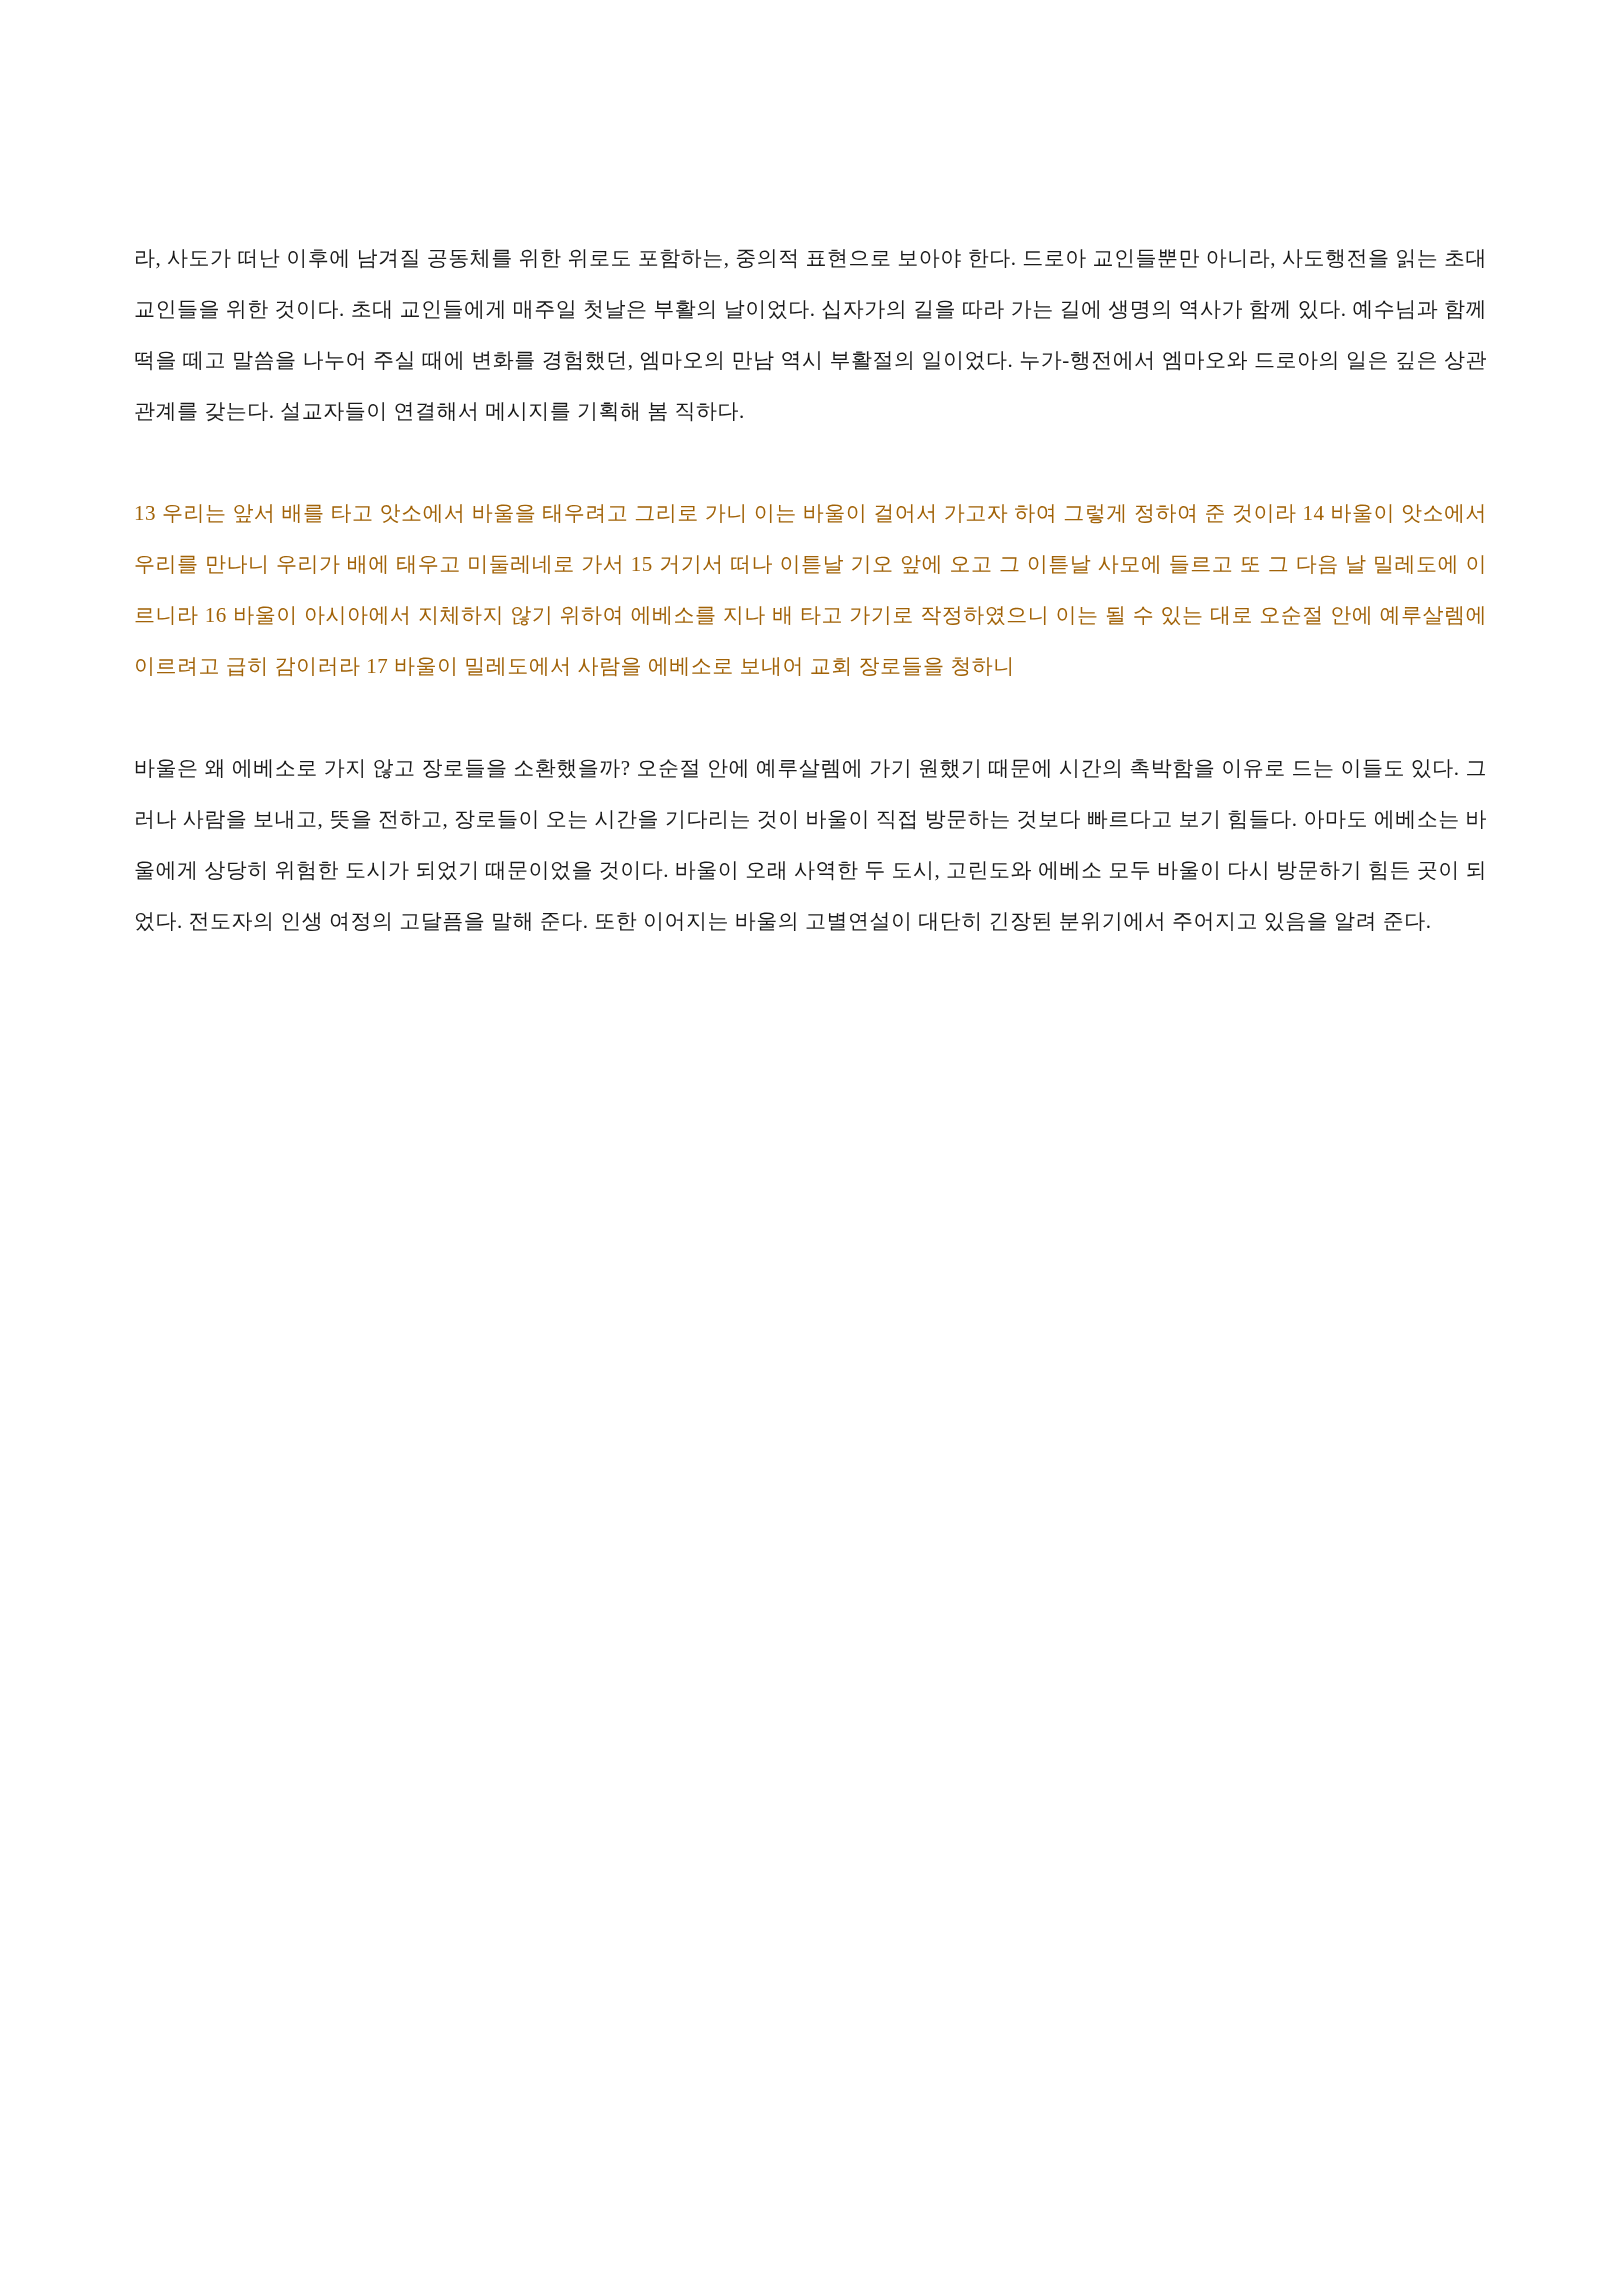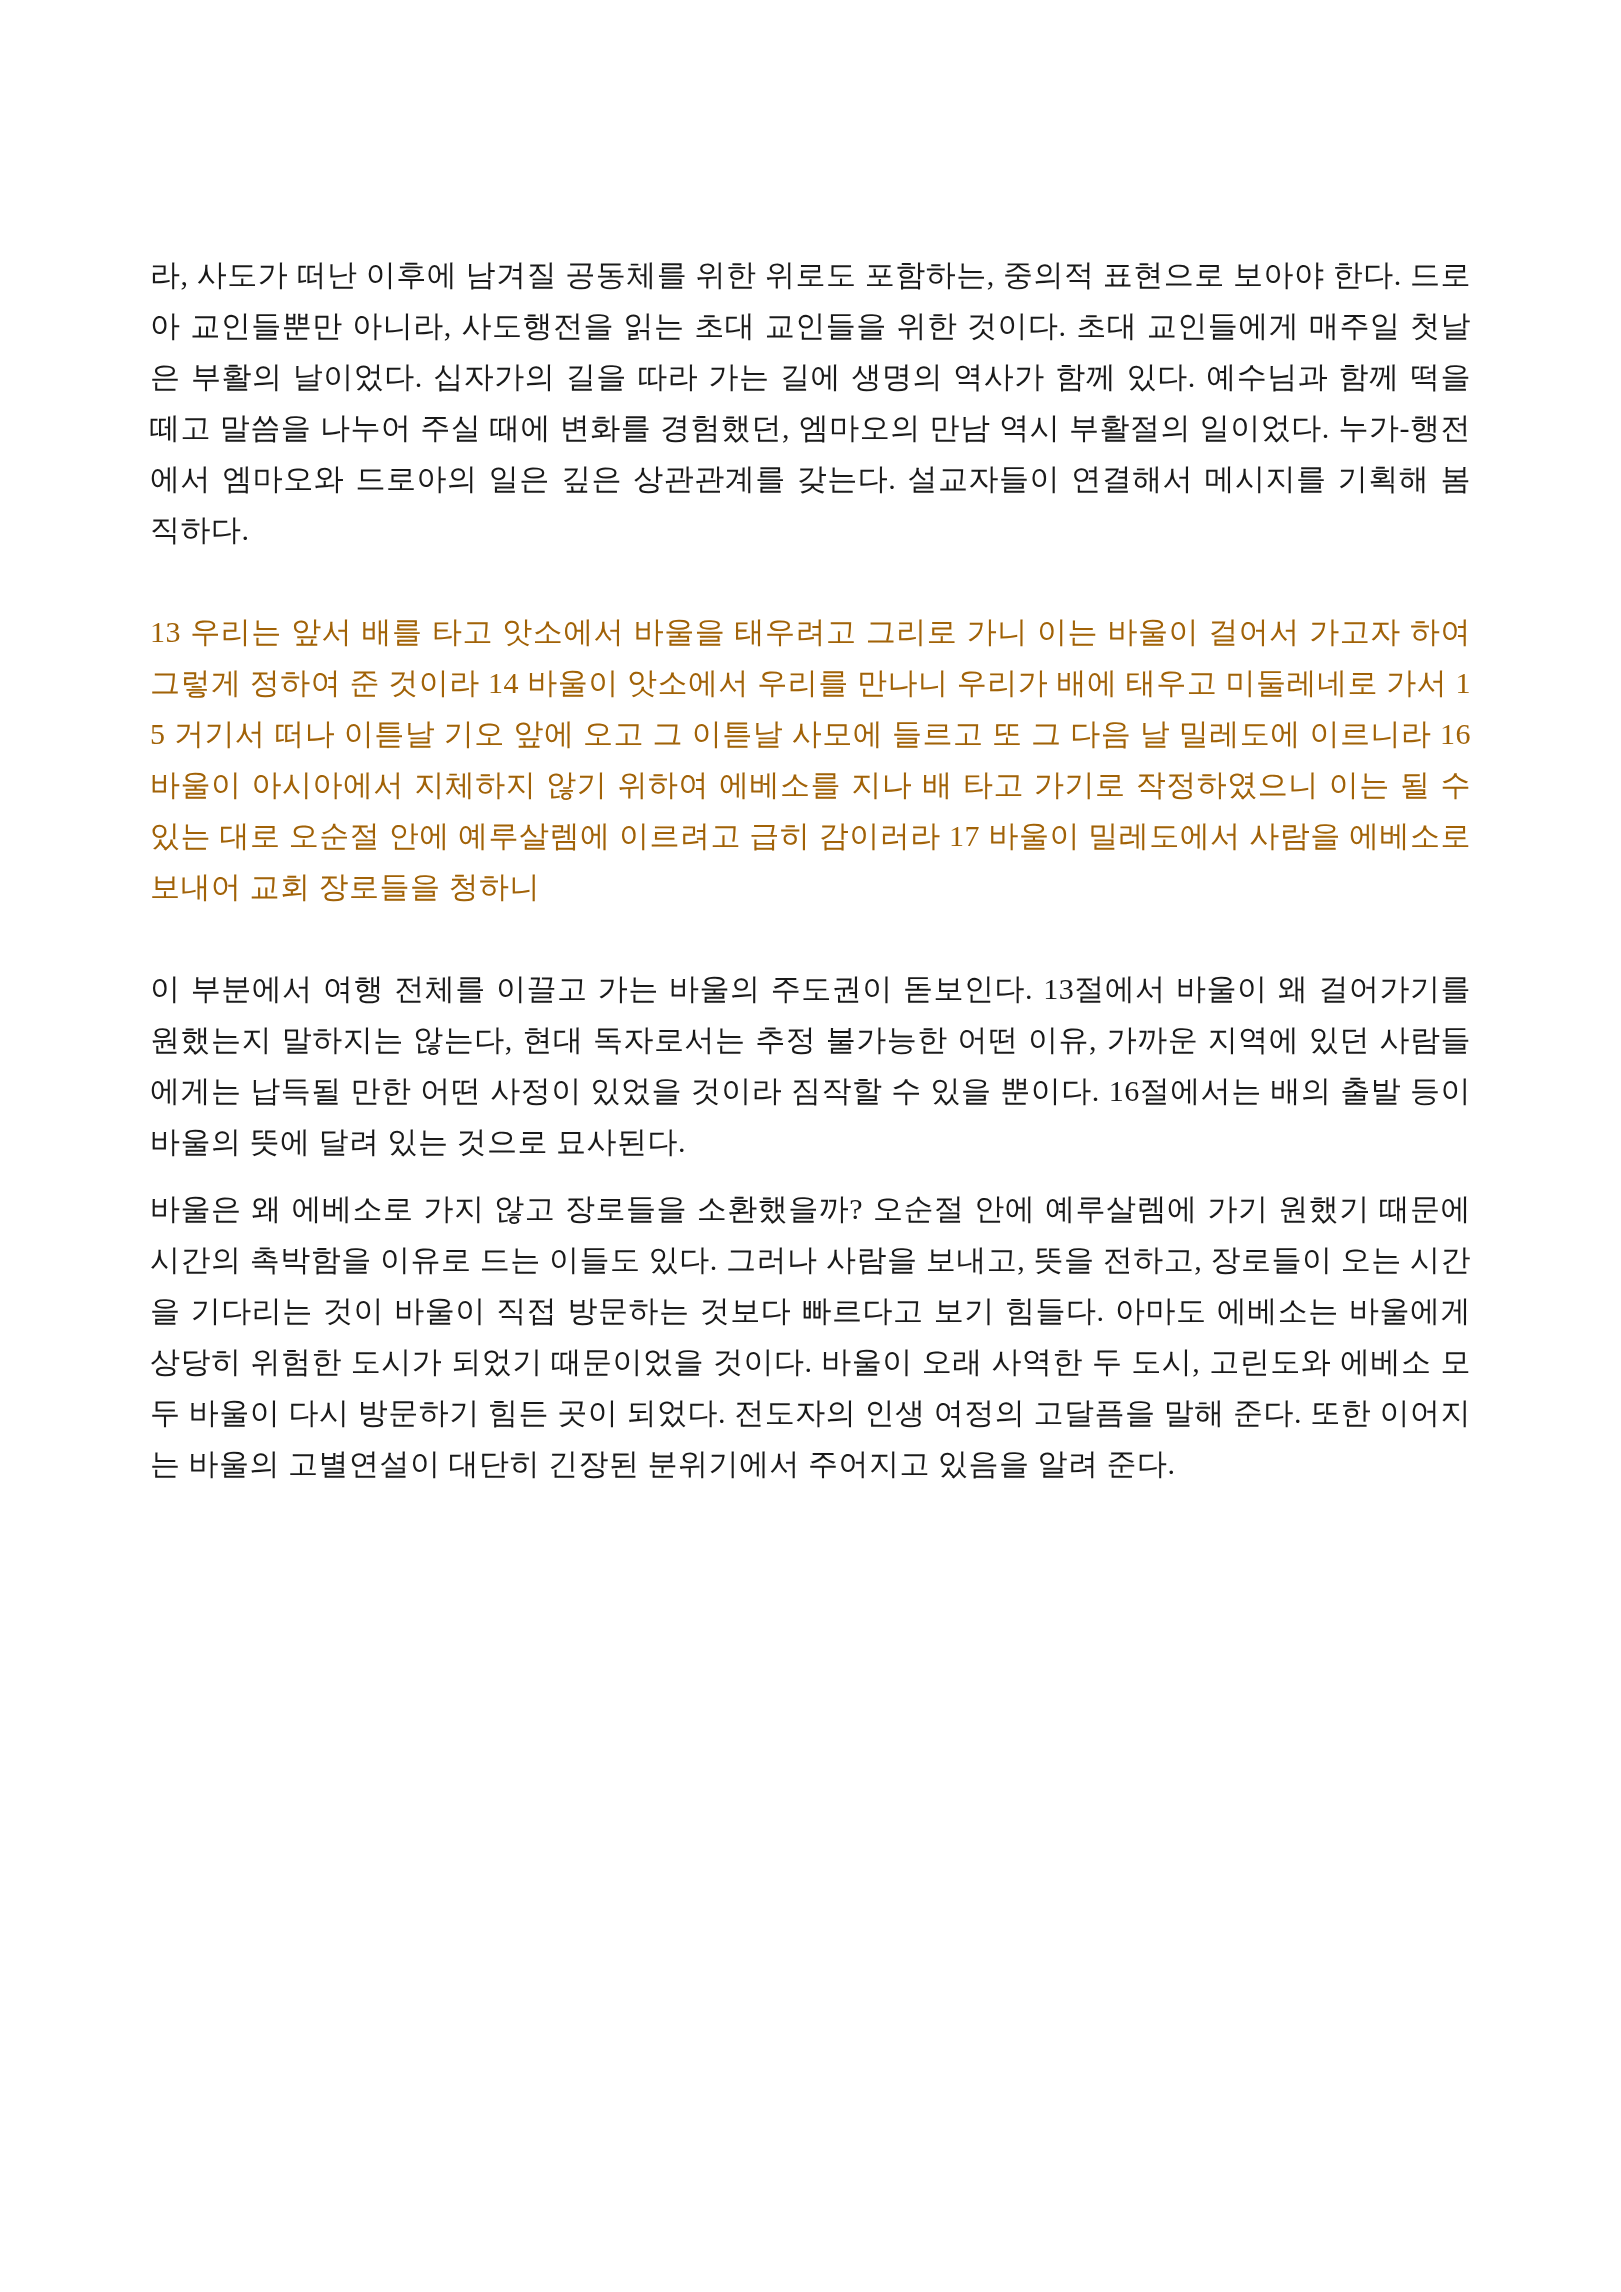--- a/index.html
+++ b/index.html
@@ -22,8 +22,8 @@
     width: 1353px;
   }
   .content p {
-    margin: 16px;
-    font-size: 30px;
+    margin: 0;
+    font-size: 21px;
     line-height: 51px;
     text-align: justify;
     word-break: break-all;

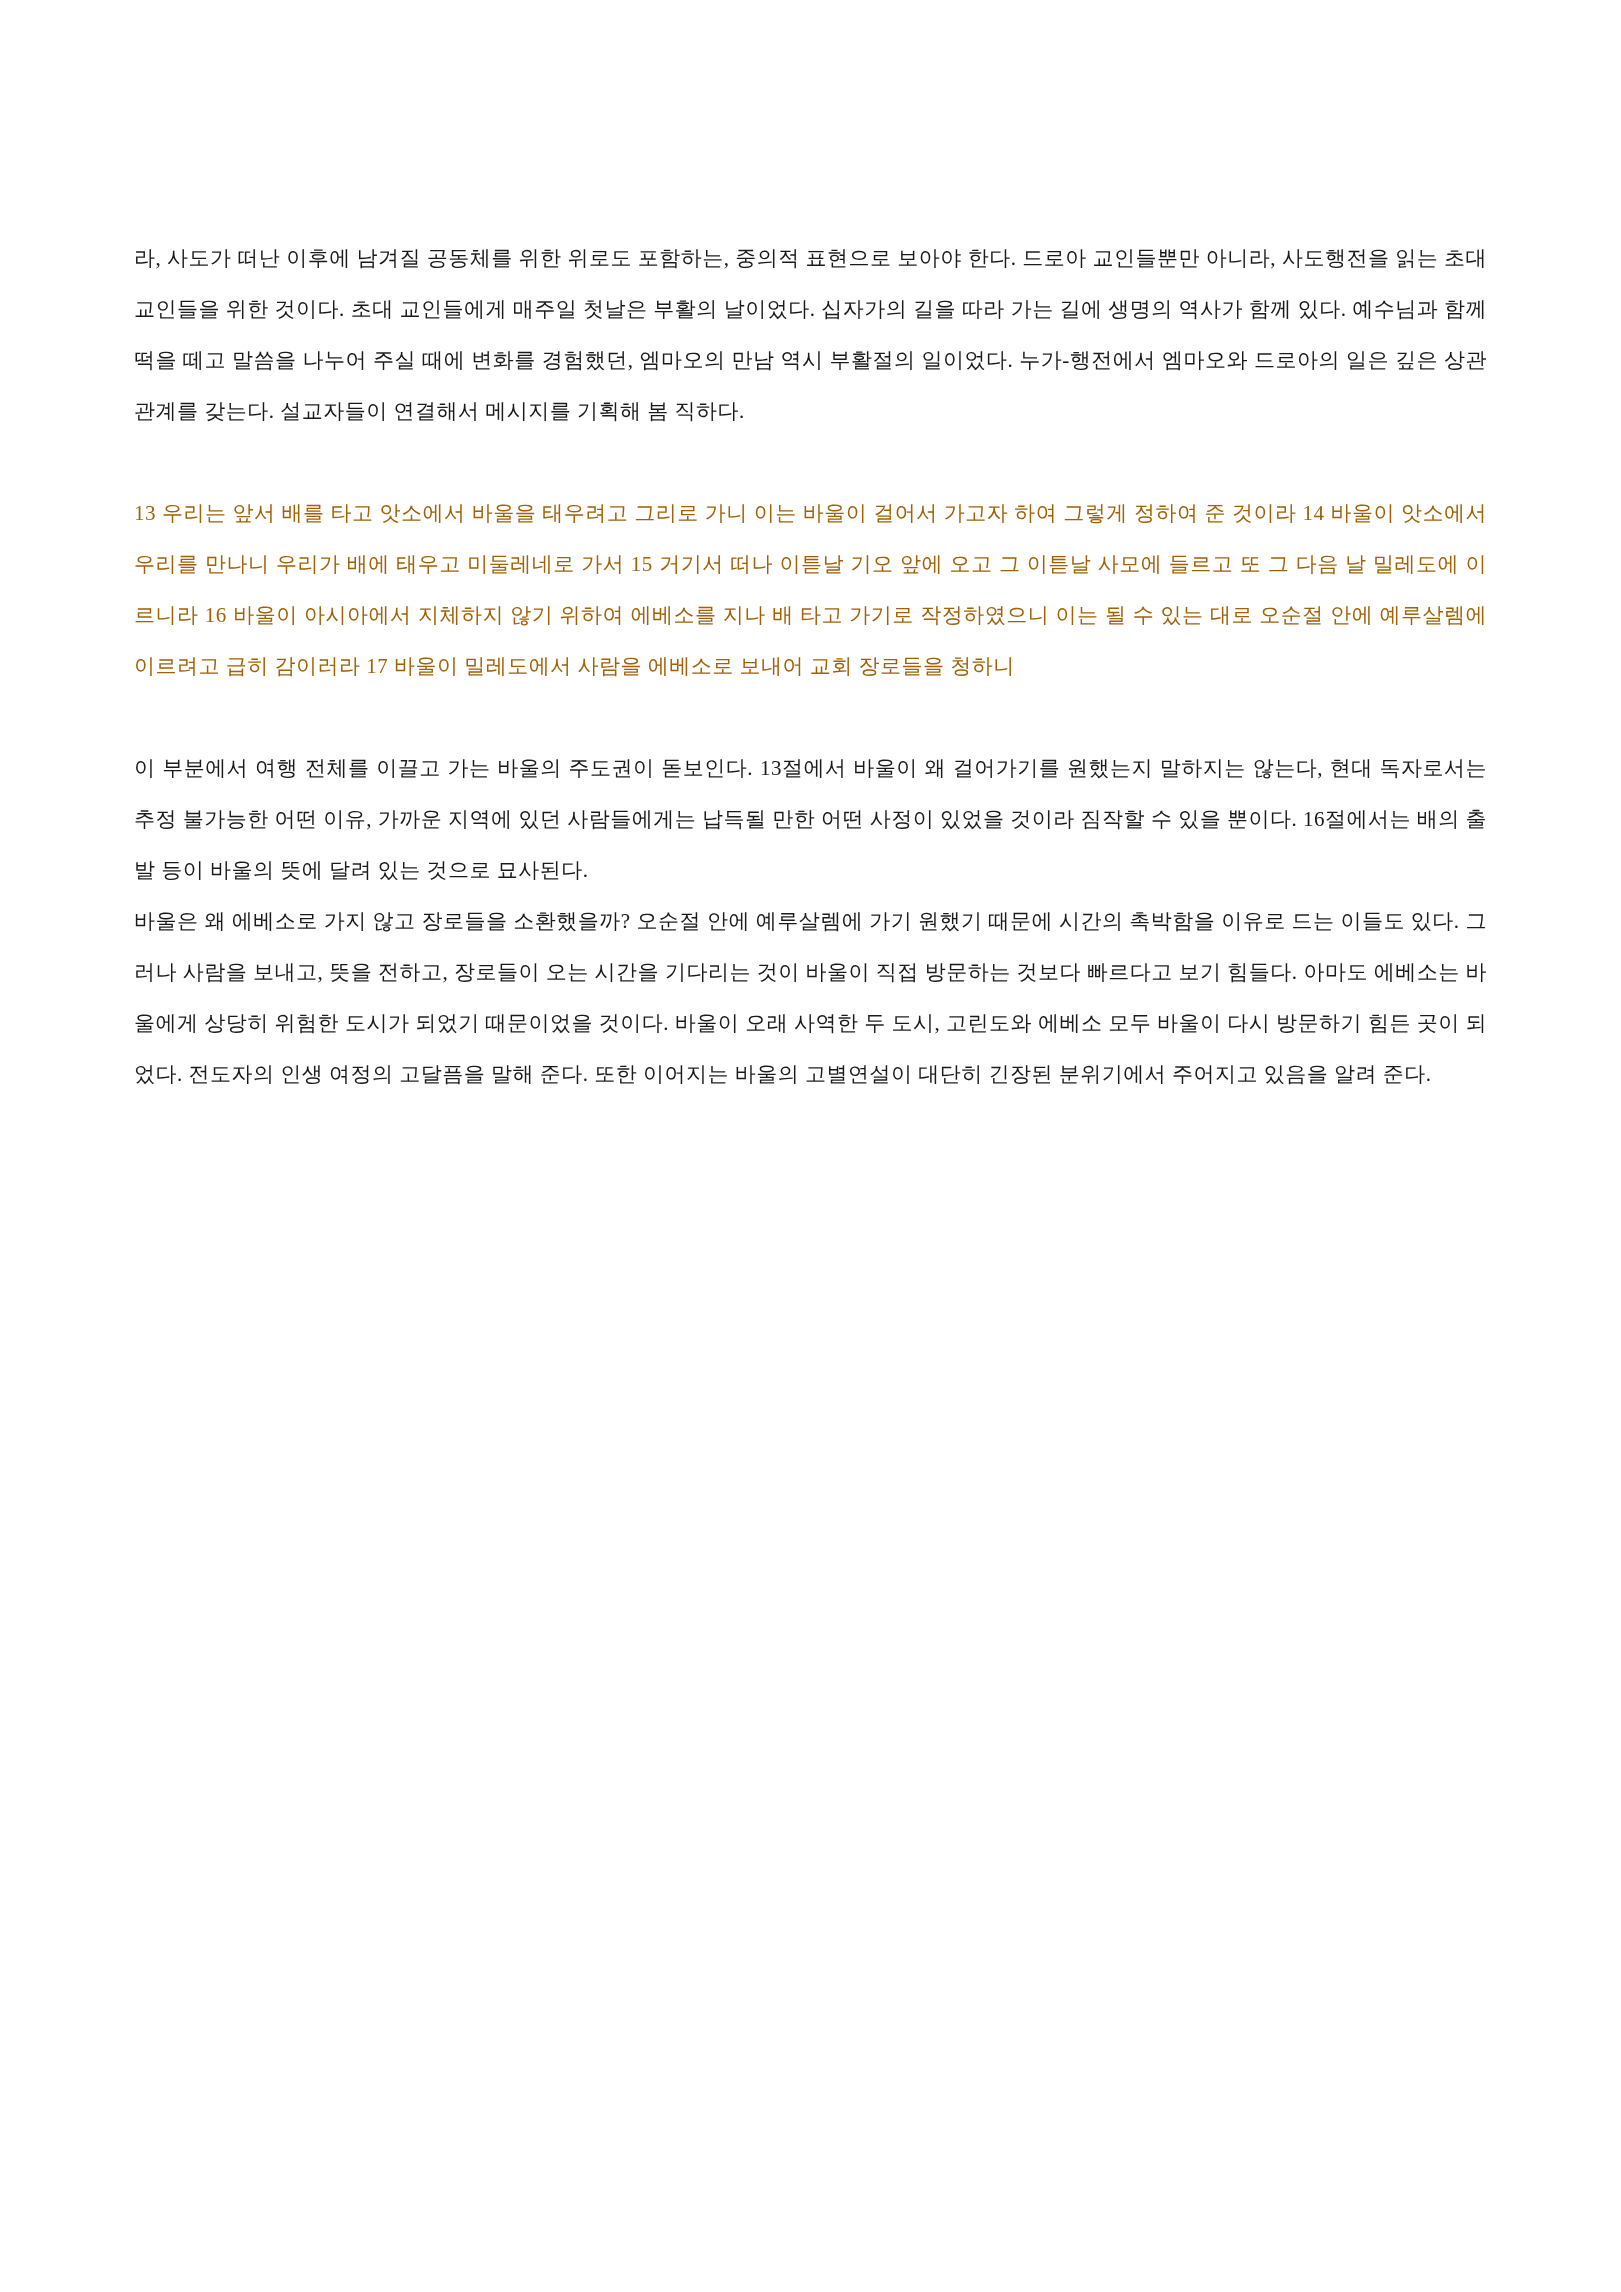--- a/index.html
+++ b/index.html
@@ -44,7 +44,6 @@
   <div class="content">
     <p class="body gap-after">라, 사도가 떠난 이후에 남겨질 공동체를 위한 위로도 포함하는, 중의적 표현으로 보아야 한다. 드로아 교인들뿐만 아니라, 사도행전을 읽는 초대 교인들을 위한 것이다. 초대 교인들에게 매주일 첫날은 부활의 날이었다. 십자가의 길을 따라 가는 길에 생명의 역사가 함께 있다. 예수님과 함께 떡을 떼고 말씀을 나누어 주실 때에 변화를 경험했던, 엠마오의 만남 역시 부활절의 일이었다. 누가-행전에서 엠마오와 드로아의 일은 깊은 상관관계를 갖는다. 설교자들이 연결해서 메시지를 기획해 봄 직하다.</p>
     <p class="quote gap-after">13 우리는 앞서 배를 타고 앗소에서 바울을 태우려고 그리로 가니 이는 바울이 걸어서 가고자 하여 그렇게 정하여 준 것이라 14 바울이 앗소에서 우리를 만나니 우리가 배에 태우고 미둘레네로 가서 15 거기서 떠나 이튿날 기오 앞에 오고 그 이튿날 사모에 들르고 또 그 다음 날 밀레도에 이르니라 16 바울이 아시아에서 지체하지 않기 위하여 에베소를 지나 배 타고 가기로 작정하였으니 이는 될 수 있는 대로 오순절 안에 예루살렘에 이르려고 급히 감이러라 17 바울이 밀레도에서 사람을 에베소로 보내어 교회 장로들을 청하니</p>
-    <p class="body">이 부분에서 여행 전체를 이끌고 가는 바울의 주도권이 돋보인다. 13절에서 바울이 왜 걸어가기를 원했는지 말하지는 않는다, 현대 독자로서는 추정 불가능한 어떤 이유, 가까운 지역에 있던 사람들에게는 납득될 만한 어떤 사정이 있었을 것이라 짐작할 수 있을 뿐이다. 16절에서는 배의 출발 등이 바울의 뜻에 달려 있는 것으로 묘사된다.</p>
     <p class="body">바울은 왜 에베소로 가지 않고 장로들을 소환했을까? 오순절 안에 예루살렘에 가기 원했기 때문에 시간의 촉박함을 이유로 드는 이들도 있다. 그러나 사람을 보내고, 뜻을 전하고, 장로들이 오는 시간을 기다리는 것이 바울이 직접 방문하는 것보다 빠르다고 보기 힘들다. 아마도 에베소는 바울에게 상당히 위험한 도시가 되었기 때문이었을 것이다. 바울이 오래 사역한 두 도시, 고린도와 에베소 모두 바울이 다시 방문하기 힘든 곳이 되었다. 전도자의 인생 여정의 고달픔을 말해 준다. 또한 이어지는 바울의 고별연설이 대단히 긴장된 분위기에서 주어지고 있음을 알려 준다.</p>
   </div>
 </div>

